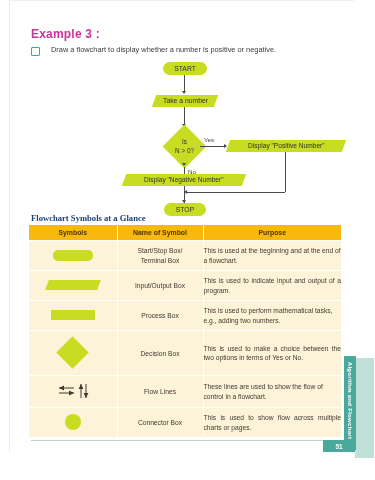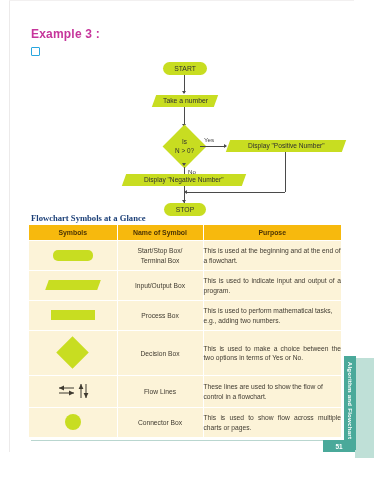--- a/index.html
+++ b/index.html
@@ -191,6 +191,7 @@
 
   <div class="task-row">
     <div class="check-box"></div>
+    <div class="task-text">Draw a flowchart to display whether a number is positive or negative.</div>
   </div>
 
   <div class="flow">

